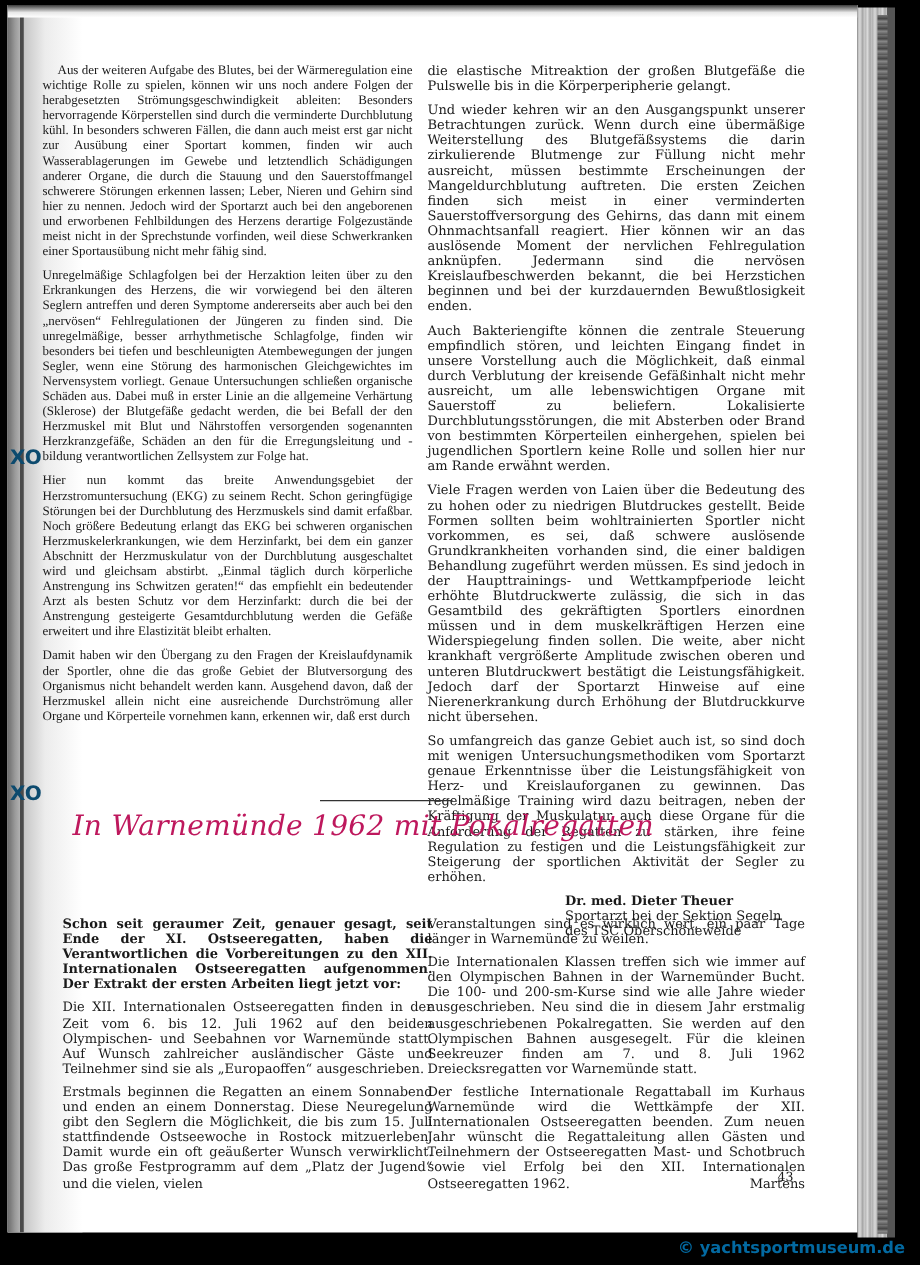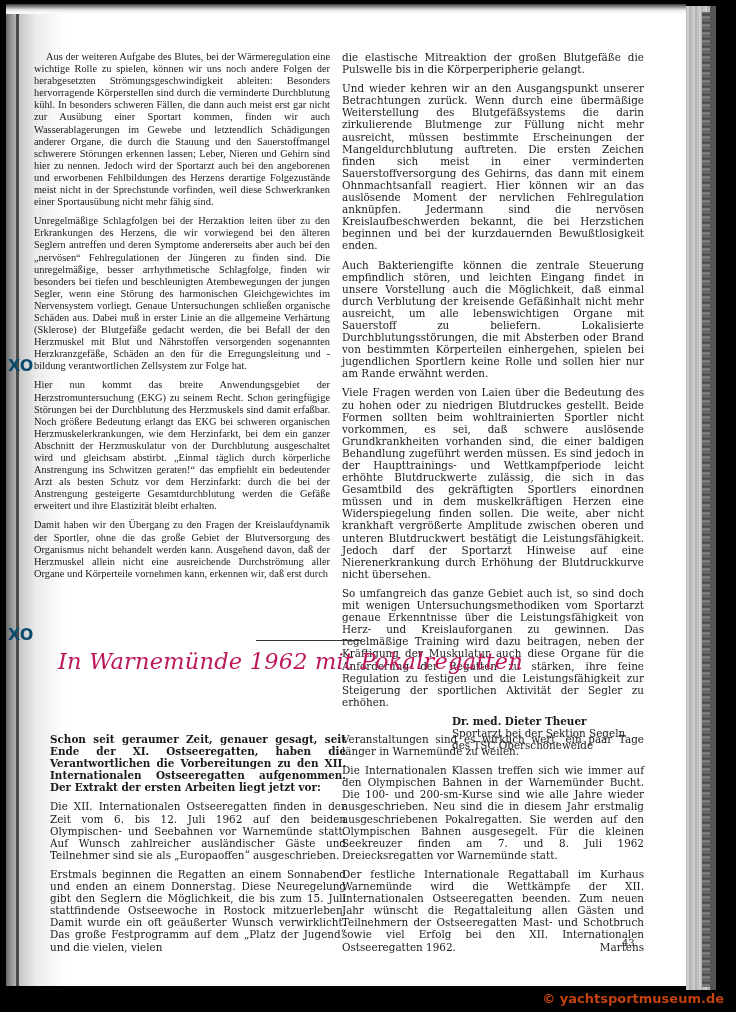--- a/index.html
+++ b/index.html
@@ -36,7 +36,7 @@
   .author { font-weight:normal; float:right; }
   .page-number { position:absolute; left:616px; top:933px; font-size:10px; }
   .watermark { position:absolute; right:12px; bottom:6px; font-family:"DejaVu Sans", sans-serif;
-          font-size:13px; font-weight:bold; color:#c2410c; }
+          font-size:13px; font-weight:bold; color:#0369a1; }
 </style>
 </head>
 <body>

